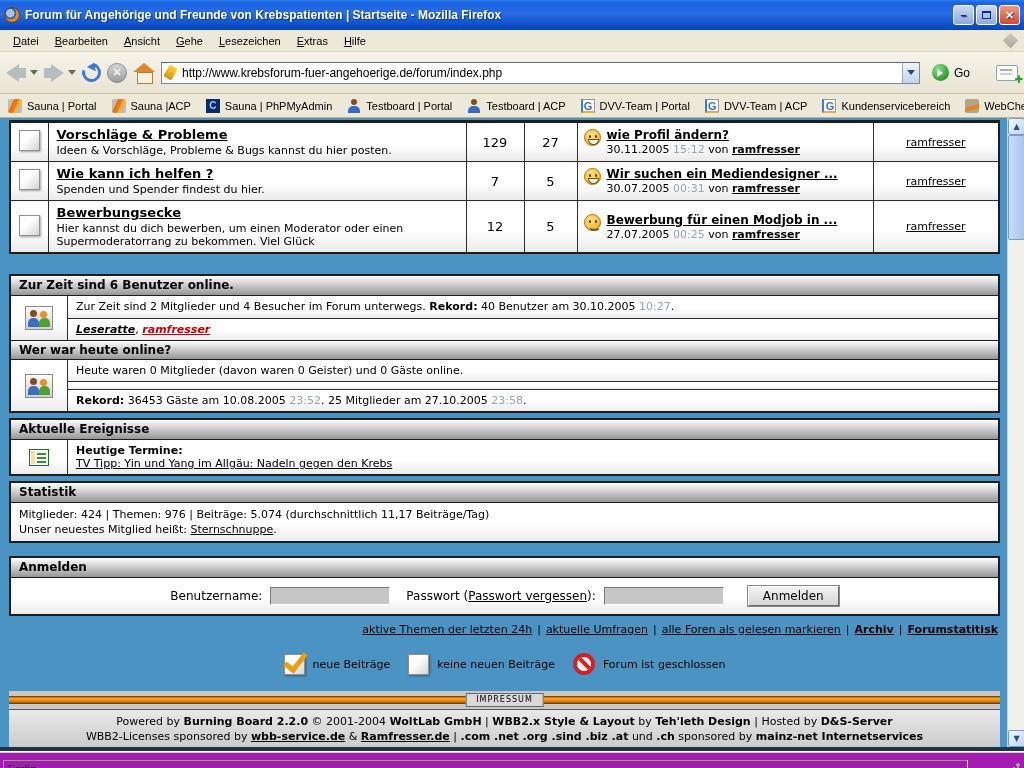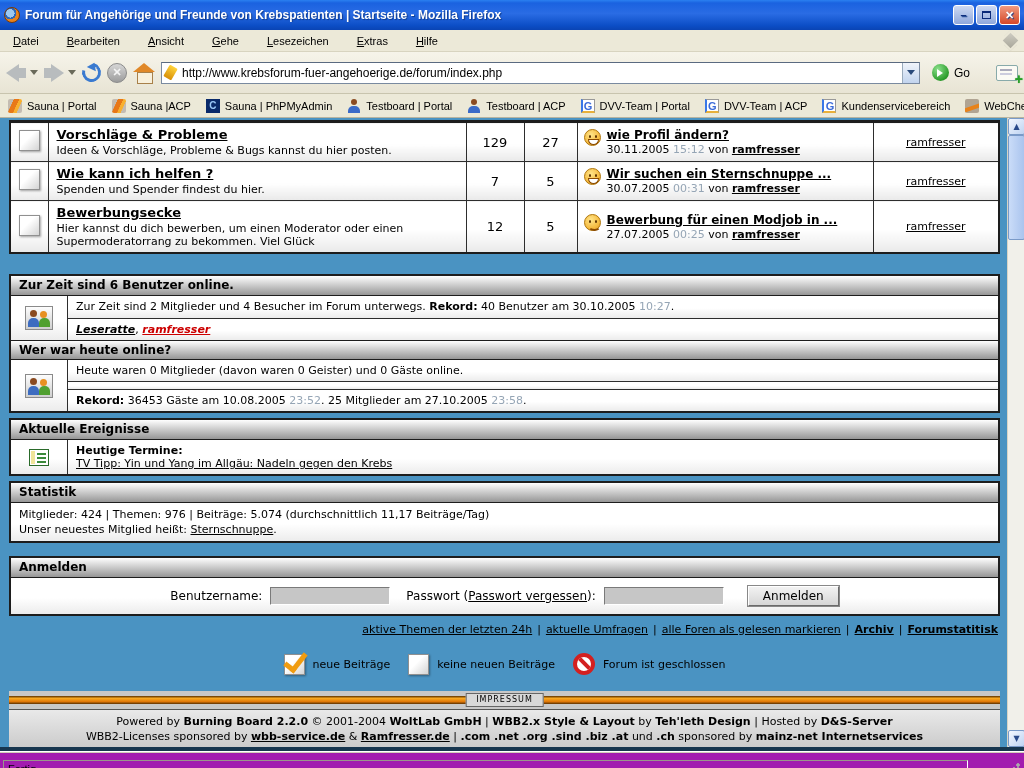--- a/index.html
+++ b/index.html
@@ -20,7 +20,7 @@
   .winbtn.close { background:linear-gradient(180deg,#f09a80,#d64828); color:#fff; }
   .restore-glyph { width:9px; height:8px; border:1px solid #0a2a7a; border-top-width:2px; background:transparent; }
 
-  .menubar { height:22px; display:flex; align-items:center; padding-left:6px; gap:14px;
+  .menubar { height:22px; display:flex; align-items:center; padding-left:6px; gap:2px;
     background:#ece9d8; border-bottom:1px solid #d8d4c0; font-size:11px; color:#000; }
   .menu-item { padding:3px 7px; }
   .menu-item::first-letter { text-decoration:underline; }

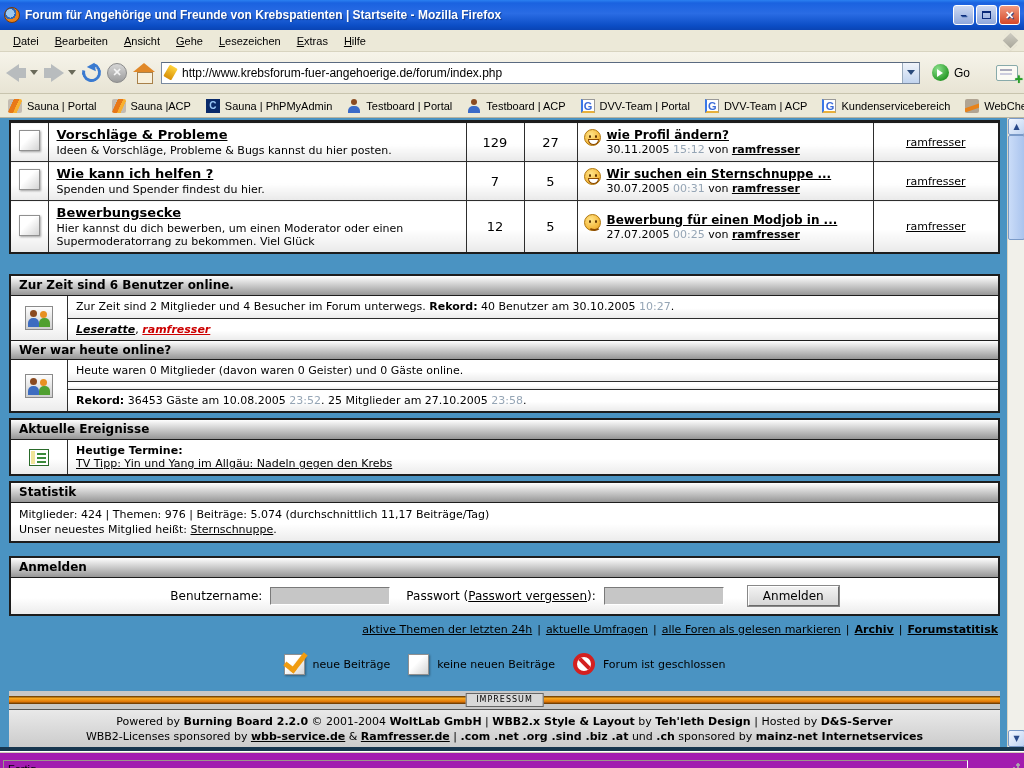--- a/index.html
+++ b/index.html
@@ -306,7 +306,7 @@
           <div class="lastpost">
             <span class="smiley grin-smiley"></span>
             <span>
-              <span class="lp-title">Wir suchen ein Sternschnuppe ...</span>
+              <span class="lp-title">Wir suchen ein Mediendesigner ...</span>
               <div class="lp-sub"><span>30.07.2005</span> <span class="time">00:31</span> <span>von</span> <span class="lnk bold">ramfresser</span></div>
             </span>
           </div>

